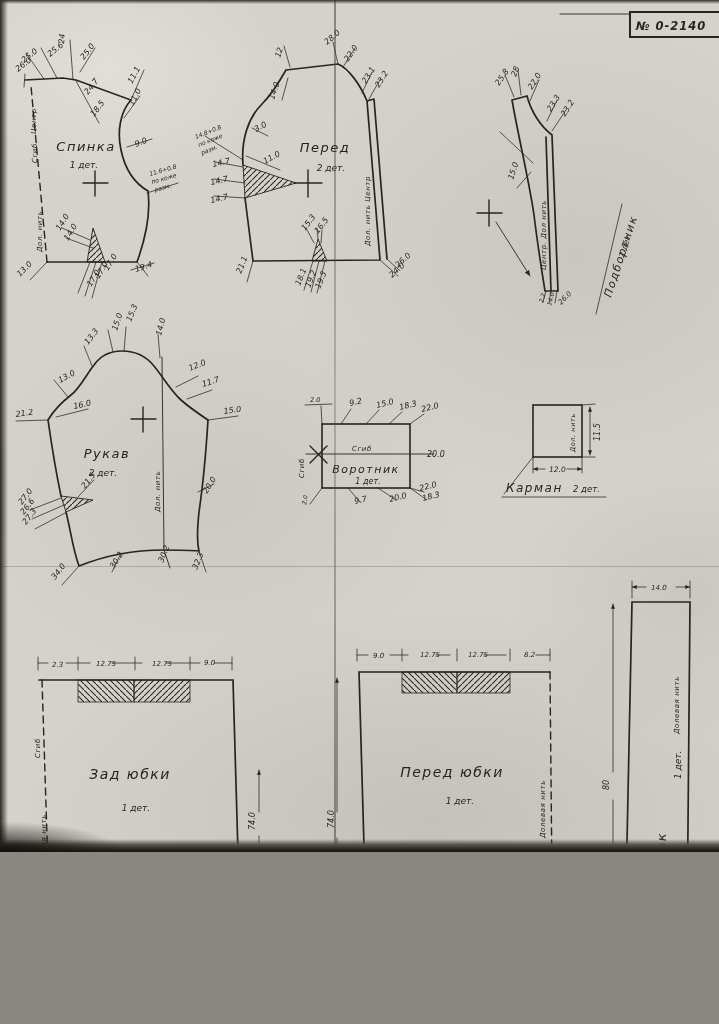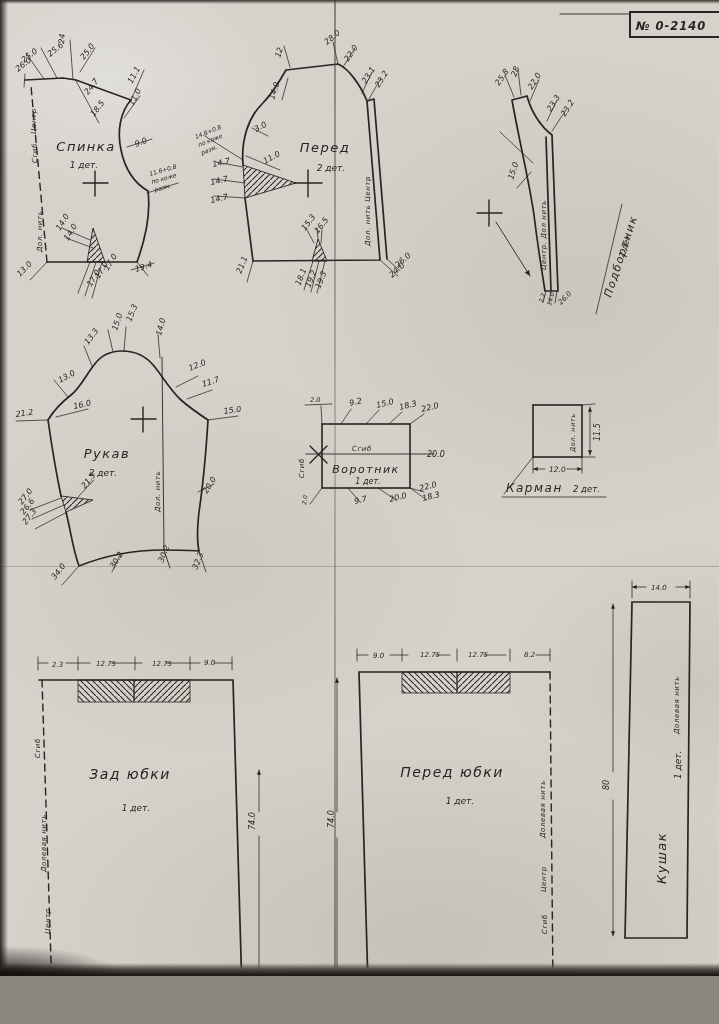--- a/index.html
+++ b/index.html
@@ -4,7 +4,7 @@
 <style>
   html,body{margin:0;padding:0;background:#8a8780;}
   .sheet{
-    position:relative;width:719px;height:976px;overflow:hidden;
+    position:relative;width:719px;height:852px;overflow:hidden;
     font-family:"DejaVu Sans",sans-serif;
     background-color:#d5d2cb;
     background-image:

